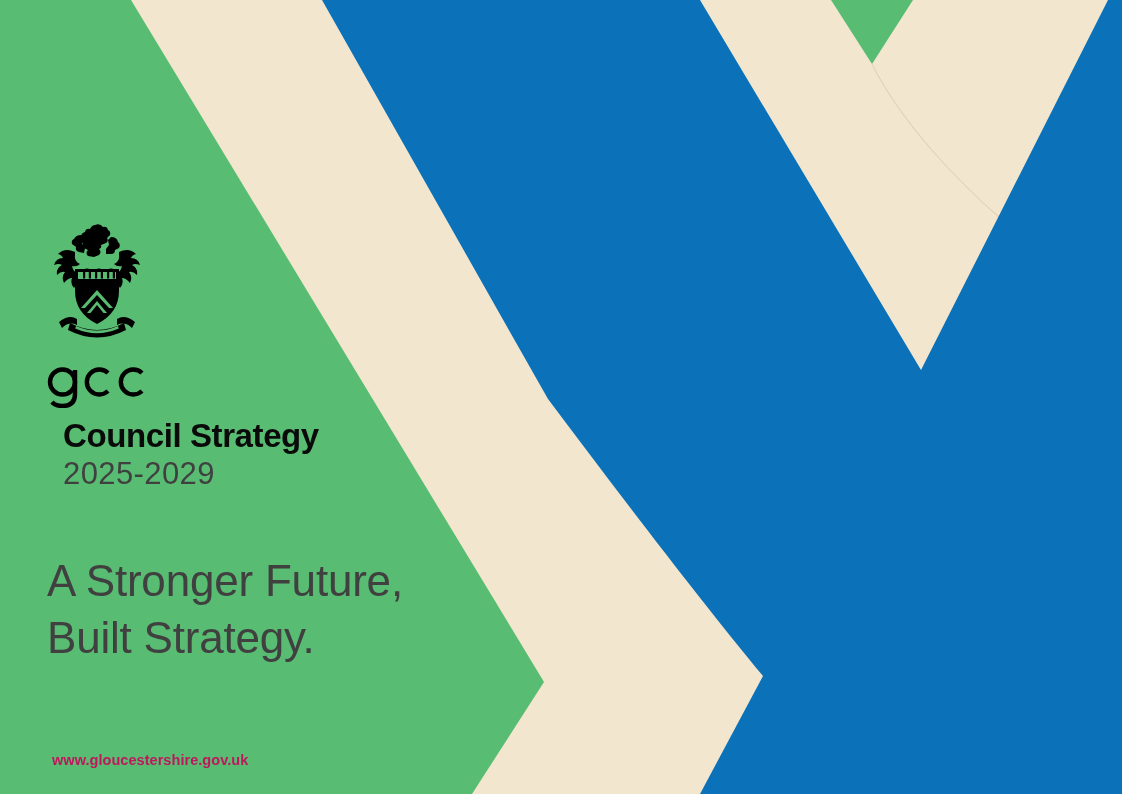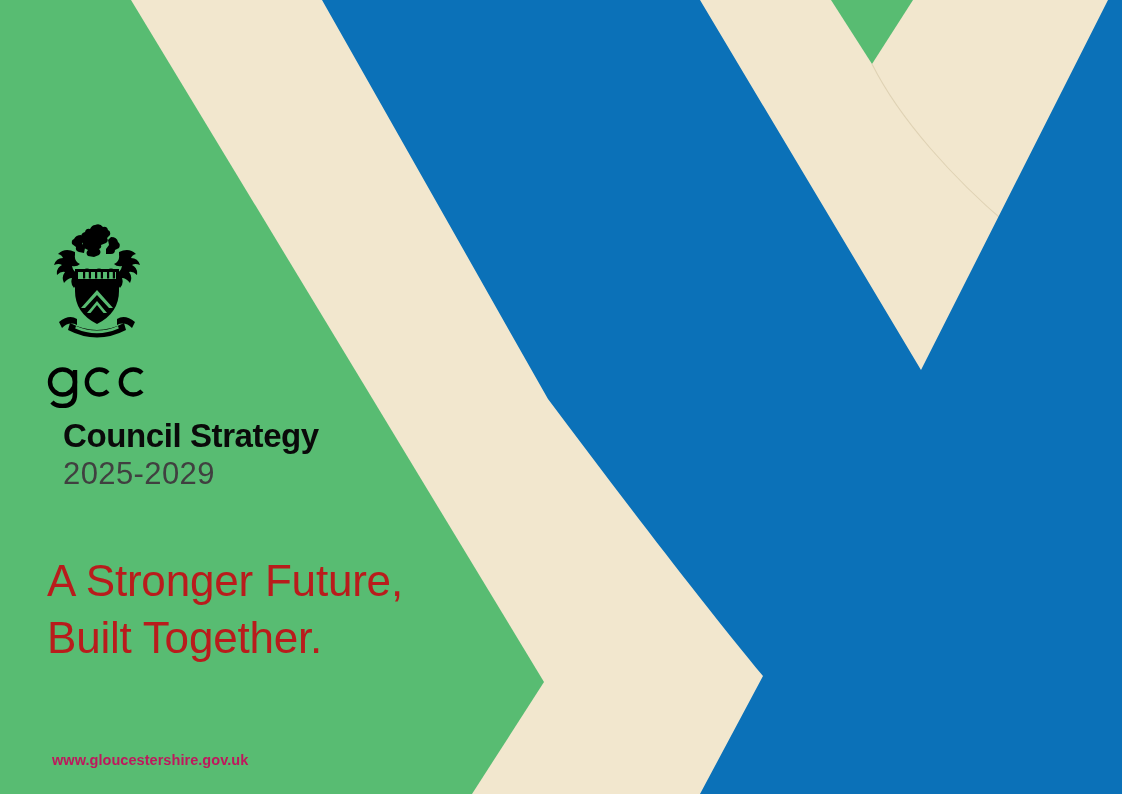--- a/index.html
+++ b/index.html
@@ -83,7 +83,7 @@
     margin: 0;
     font-size: 44px;
     font-weight: 300;
-    color: #b91c1c;
+    color: #404040;
     line-height: 1.30;
     letter-spacing: -0.2px;
   }

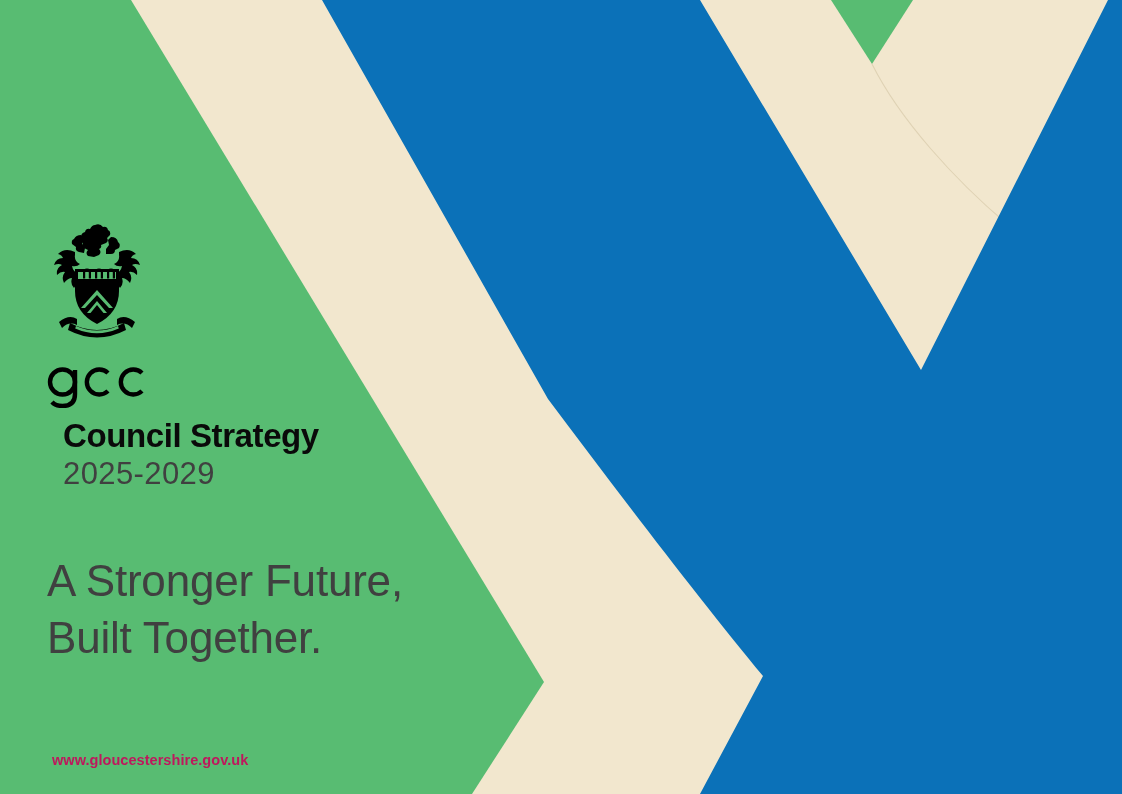--- a/index.html
+++ b/index.html
@@ -198,7 +198,7 @@
 
     <p class="tagline">
       <span class="tagline-line">A Stronger Future,</span>
-      <span class="tagline-line">Built Together.</span>
+      <span class="tagline-line">Built Strategy.</span>
     </p>
 
     <a class="website" href="#">www.gloucestershire.gov.uk</a>

